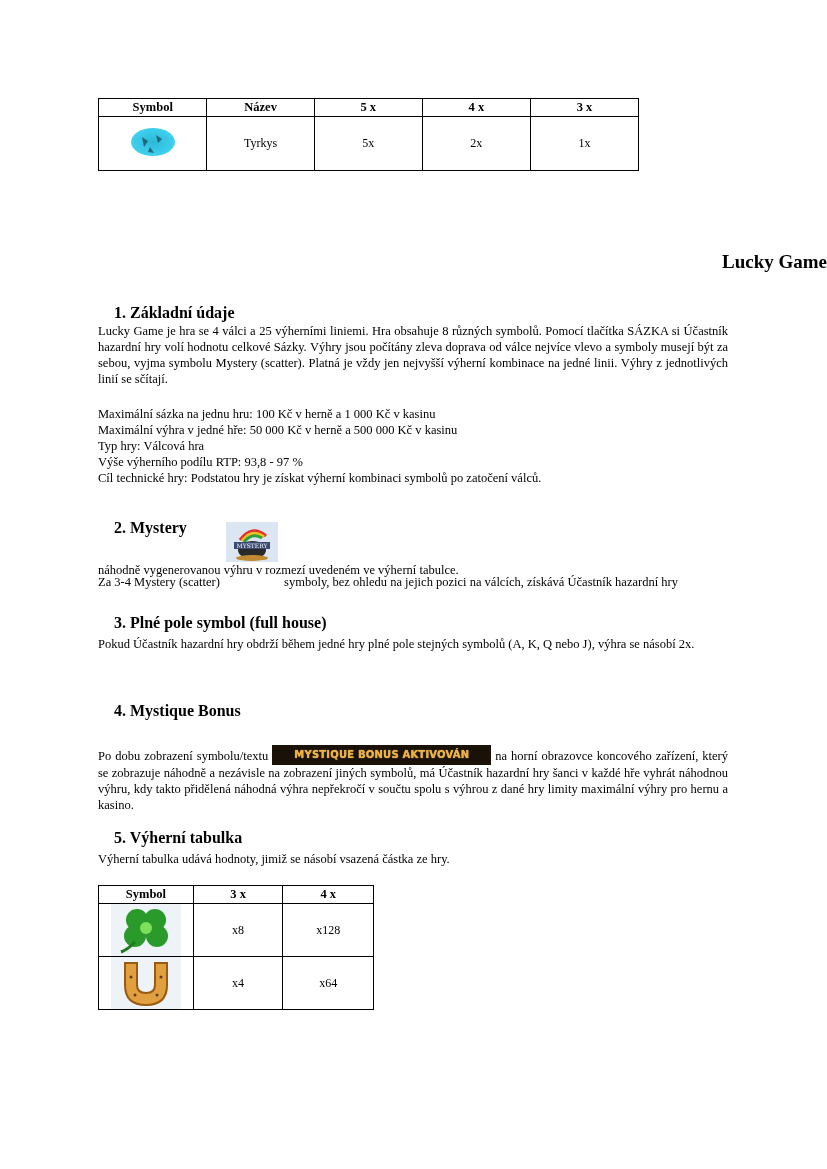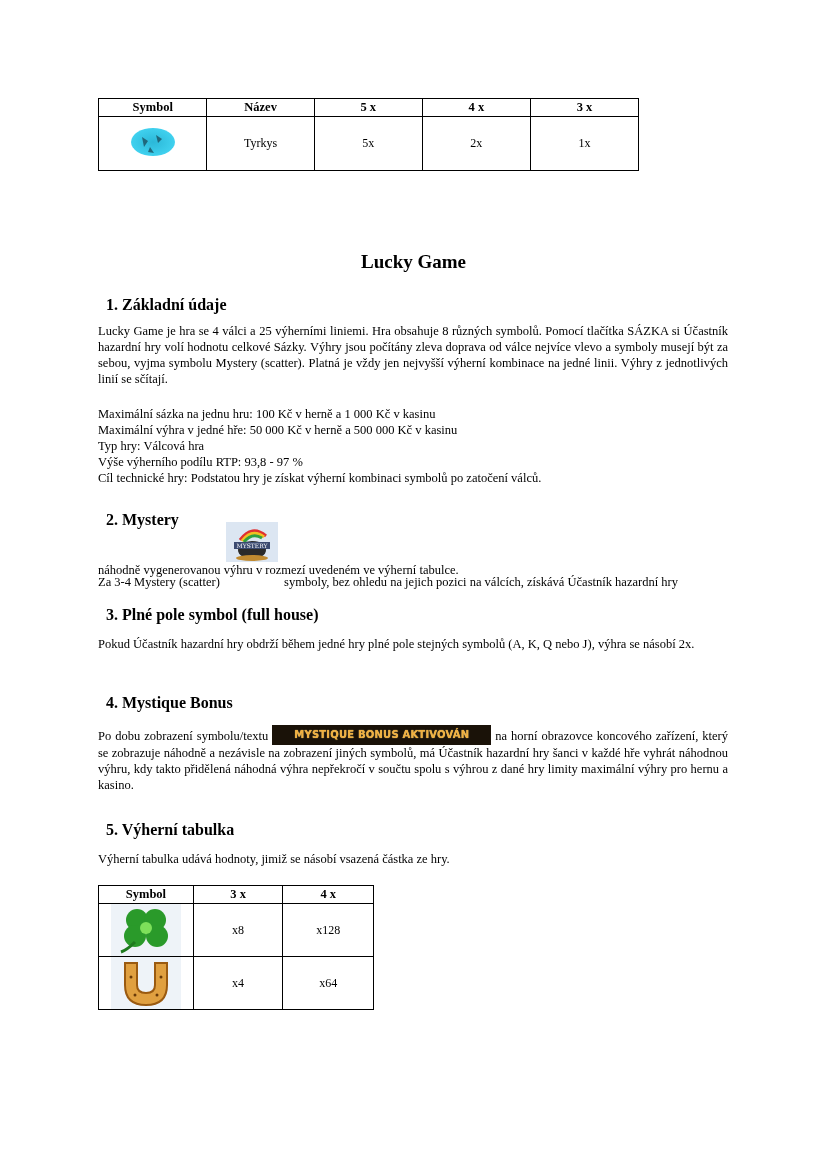--- a/index.html
+++ b/index.html
@@ -9,7 +9,7 @@
   table.grid { border-collapse: collapse; position: absolute; font-size: 12px; border-radius: 22px; }
   table.grid td, table.grid th { border: 1px solid #000; text-align: center; vertical-align: middle; padding: 0; }
   table.grid th { font-weight: bold; font-size: 12.5px; height: 17px; }
-  .title { left: 0; width: 827px; top: 251px; text-align: center; font-weight: bold; font-size: 19px; }
+  .title { left: 0; width: 827px; top: 251px; text-align: right; font-weight: bold; font-size: 19px; }
   h2 { position: absolute; left: 98px; margin: 8px; font-size: 16px; font-weight: bold; }
   p { position: absolute; left: 98px; width: 630px; margin: 0; font-size: 12.5px; line-height: 16px; text-align: justify; }
   .line { position: absolute; left: 98px; font-size: 12.5px; line-height: 16px; white-space: nowrap; }

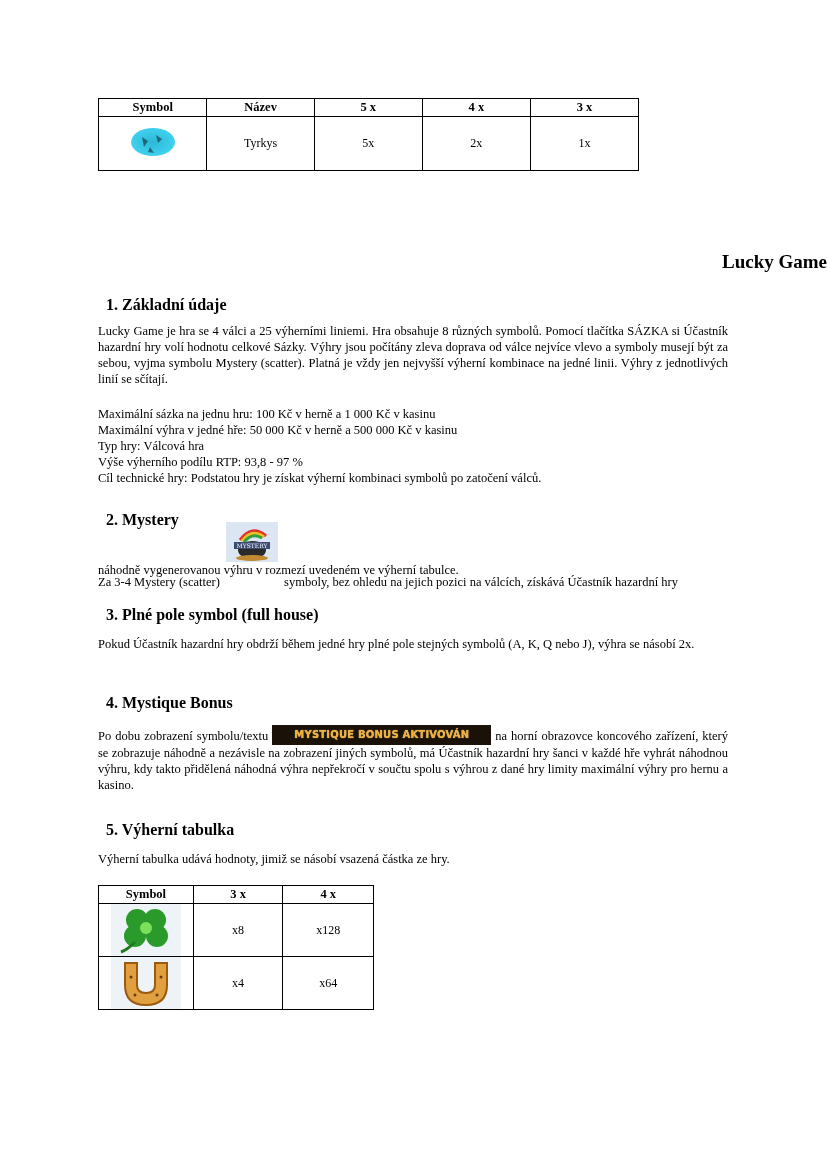--- a/index.html
+++ b/index.html
@@ -10,7 +10,7 @@
   table.grid td, table.grid th { border: 1px solid #000; text-align: center; vertical-align: middle; padding: 0; }
   table.grid th { font-weight: bold; font-size: 12.5px; height: 17px; }
   .title { left: 0; width: 827px; top: 251px; text-align: right; font-weight: bold; font-size: 19px; }
-  h2 { position: absolute; left: 98px; margin: 8px; font-size: 16px; font-weight: bold; }
+  h2 { position: absolute; left: 98px; margin: 16px; font-size: 16px; font-weight: bold; }
   p { position: absolute; left: 98px; width: 630px; margin: 0; font-size: 12.5px; line-height: 16px; text-align: justify; }
   .line { position: absolute; left: 98px; font-size: 12.5px; line-height: 16px; white-space: nowrap; }
   .bonus-badge { display: inline-block; background: #1a1208; color: #f0b040; font-family: "DejaVu Sans", sans-serif;

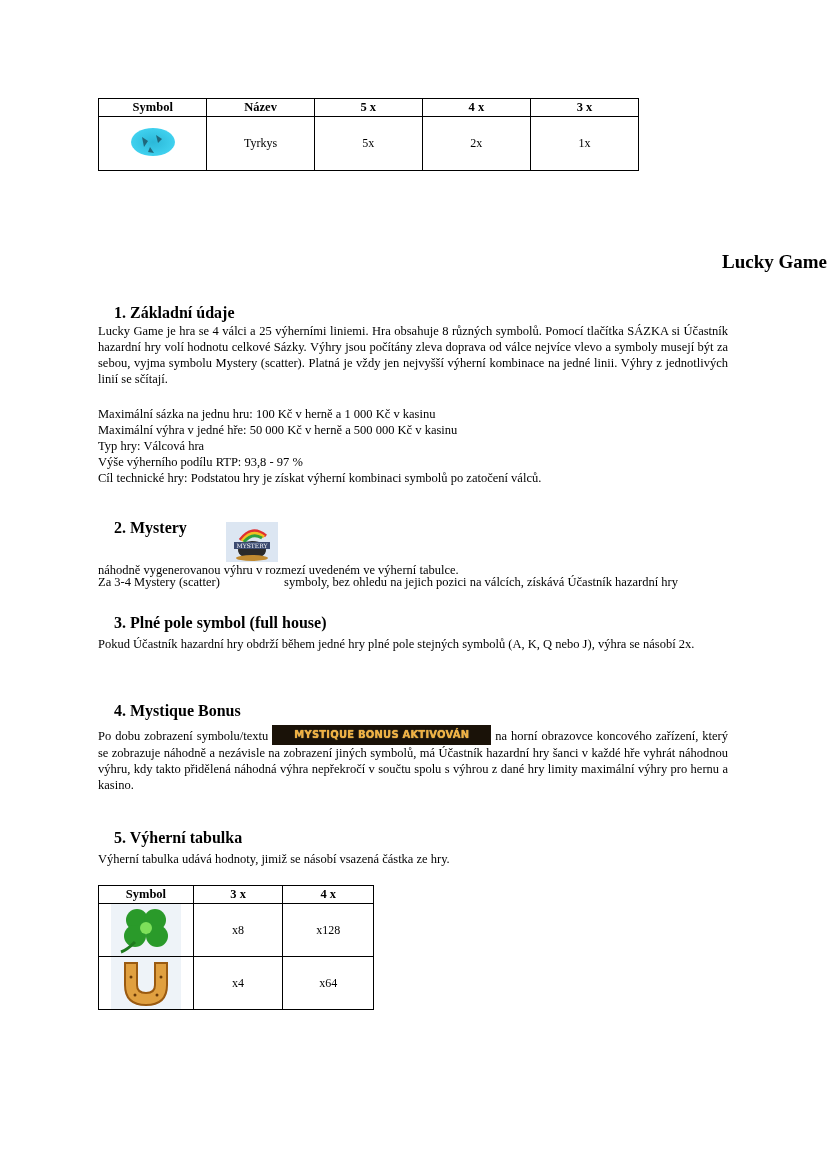--- a/index.html
+++ b/index.html
@@ -15,7 +15,7 @@
   .line { position: absolute; left: 98px; font-size: 12.5px; line-height: 16px; white-space: nowrap; }
   .bonus-badge { display: inline-block; background: #1a1208; color: #f0b040; font-family: "DejaVu Sans", sans-serif;
                  font-weight: bold; font-size: 10px; padding: 2px 22px; letter-spacing: 0.2px; vertical-align: 2px;
-                 text-shadow: 0 0 1px #ffdd88; }
+                 text-shadow: 0 0 1px #ffdd88; margin-top: 20px; }
   .mystery-img { display: inline-block; width: 52px; height: 40px; vertical-align: 0; position: relative; }
 </style>
 </head>

